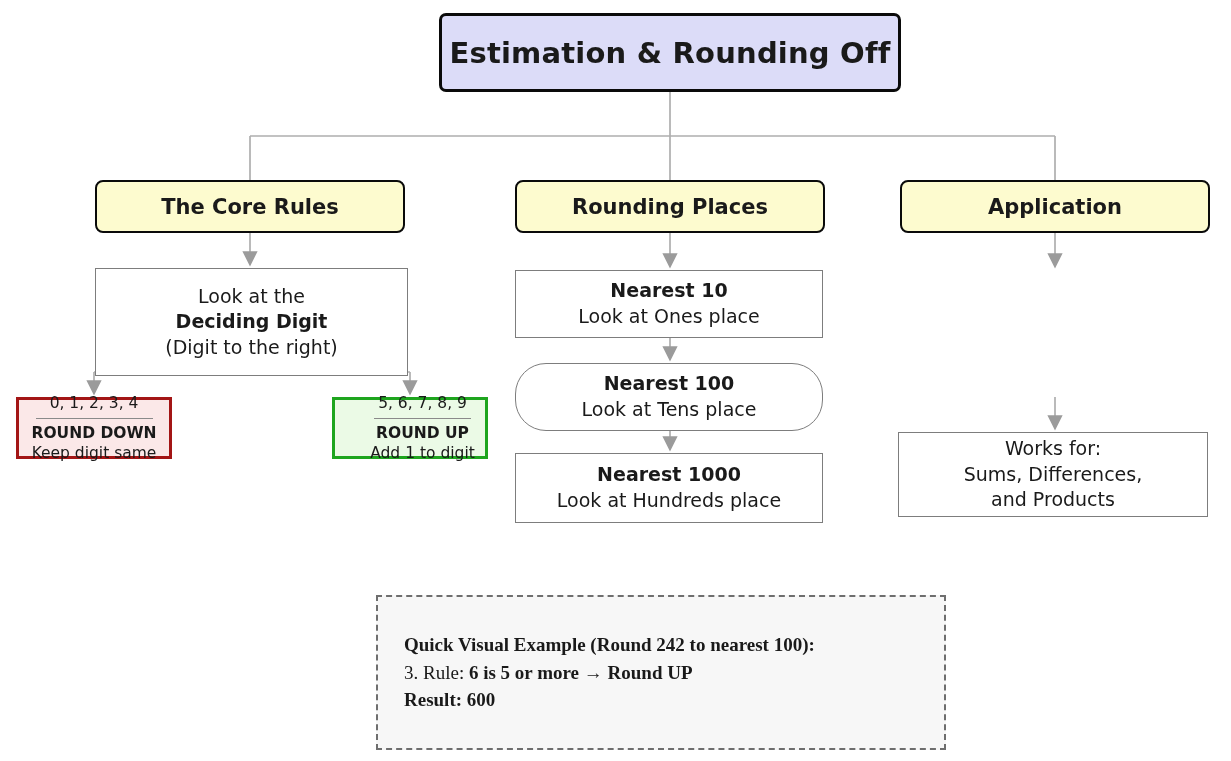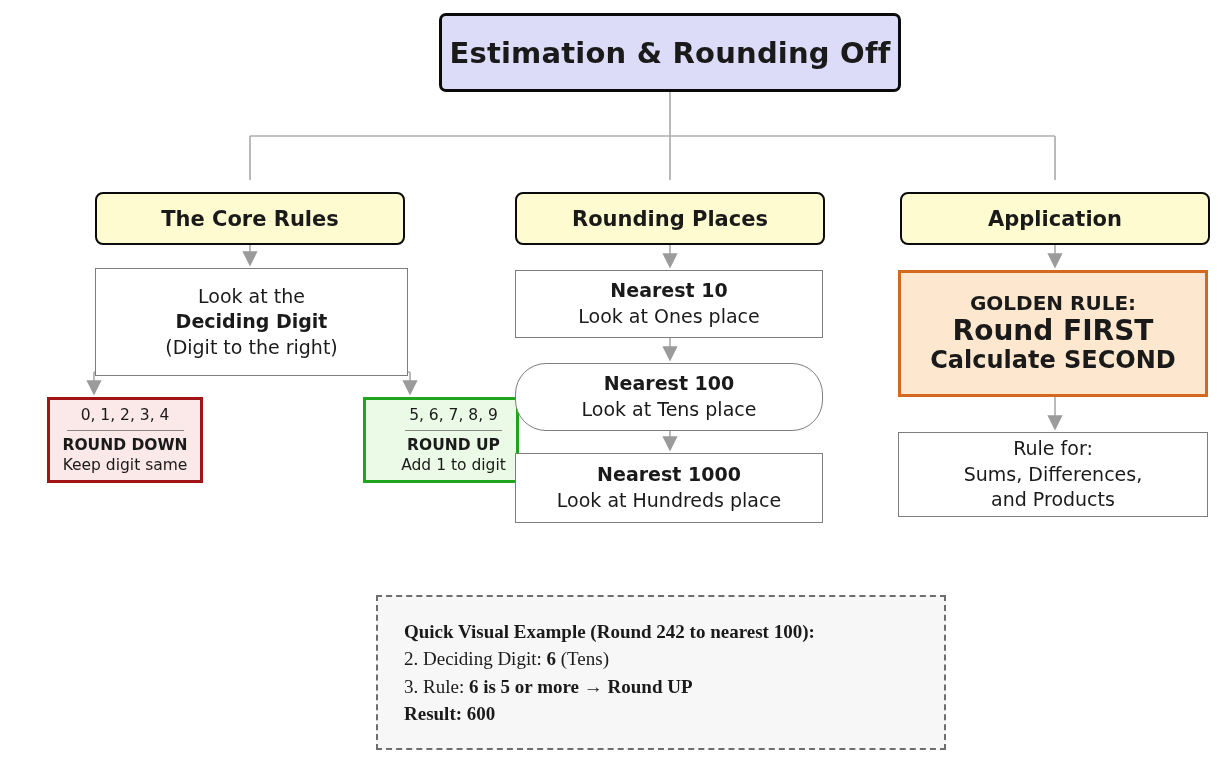--- a/index.html
+++ b/index.html
@@ -16,7 +16,7 @@
   }
   .header-box{
     top:180px;width:310px;height:53px;background:#fdfbcf;
-    border:2.5px solid #0a0a0a;border-radius:8px;font-weight:bold;font-size:21px;margin-top:12px;
+    border:2.5px solid #0a0a0a;border-radius:8px;font-weight:bold;font-size:21px;
   }
   .hdr-left{left:95px;} .hdr-mid{left:515px;} .hdr-right{left:900px;}
   .plain-box{border:1.5px solid #7d7d7d;font-size:19px;line-height:1.35;}

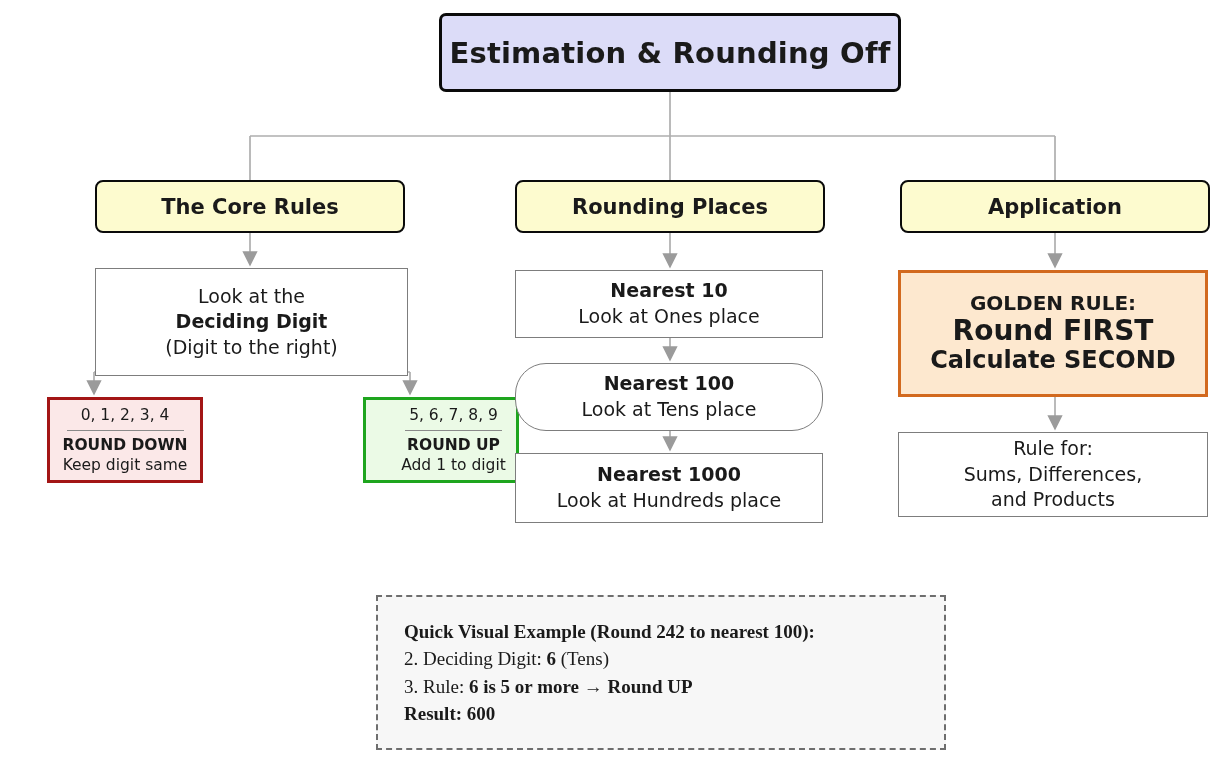--- a/index.html
+++ b/index.html
@@ -121,11 +121,6 @@
     <div>Look at Hundreds place</div>
   </div>
 
-  <div class="box golden-box">
-    <div class="golden-l1">GOLDEN RULE:</div>
-    <div class="golden-l2">Round FIRST</div>
-    <div class="golden-l3">Calculate SECOND</div>
-  </div>
 
   <div class="box plain-box works-box">
     <div>Rule for:</div>

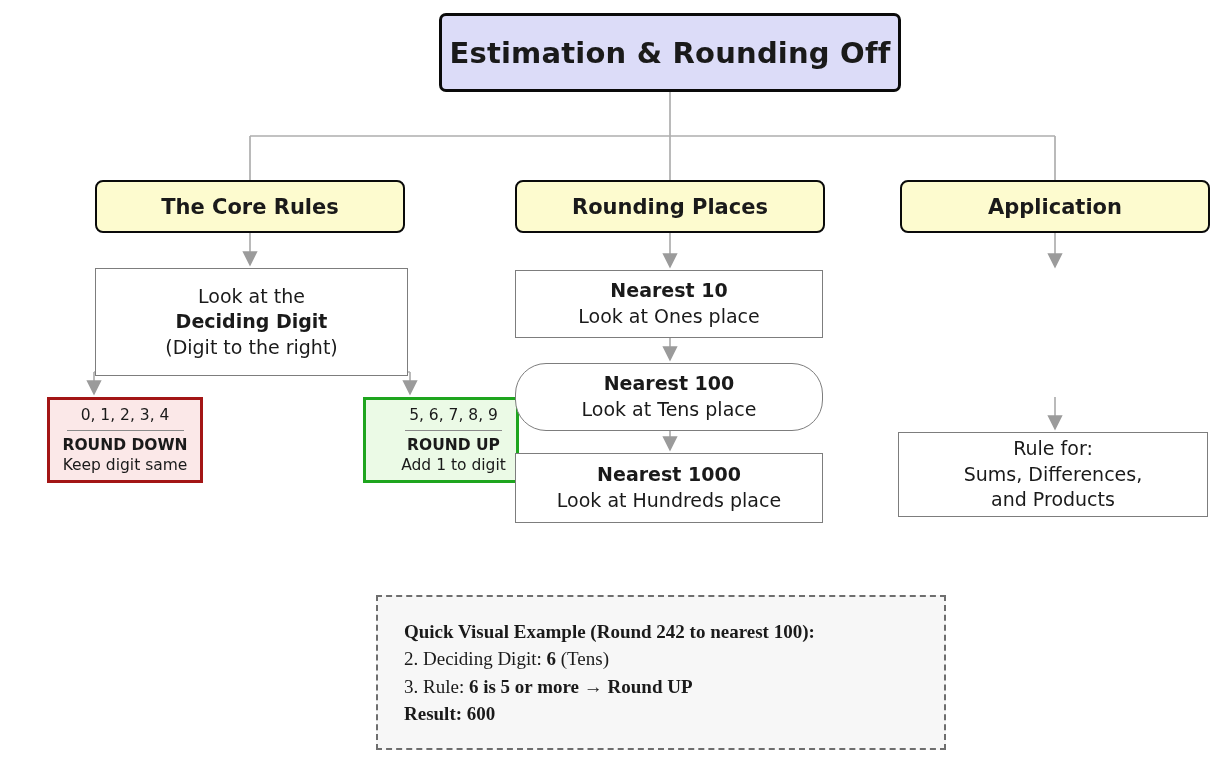--- a/index.html
+++ b/index.html
@@ -24,7 +24,7 @@
   .step-box{left:515px;width:308px;height:68px;}
   .works-box{left:898px;top:432px;width:310px;height:85px;}
   .rule-box{
-    width:156px;height:86px;top:397px;font-size:15.5px;line-height:1.3;margin-left:31px;
+    width:156px;height:62px;top:397px;font-size:15.5px;line-height:1.3;
   }
   .rule-down{left:16px;background:#fbe8e8;border:3px solid #a31515;}
   .rule-up{left:332px;background:#ebfae6;border:3px solid #1ea51e;padding-left:25px;}

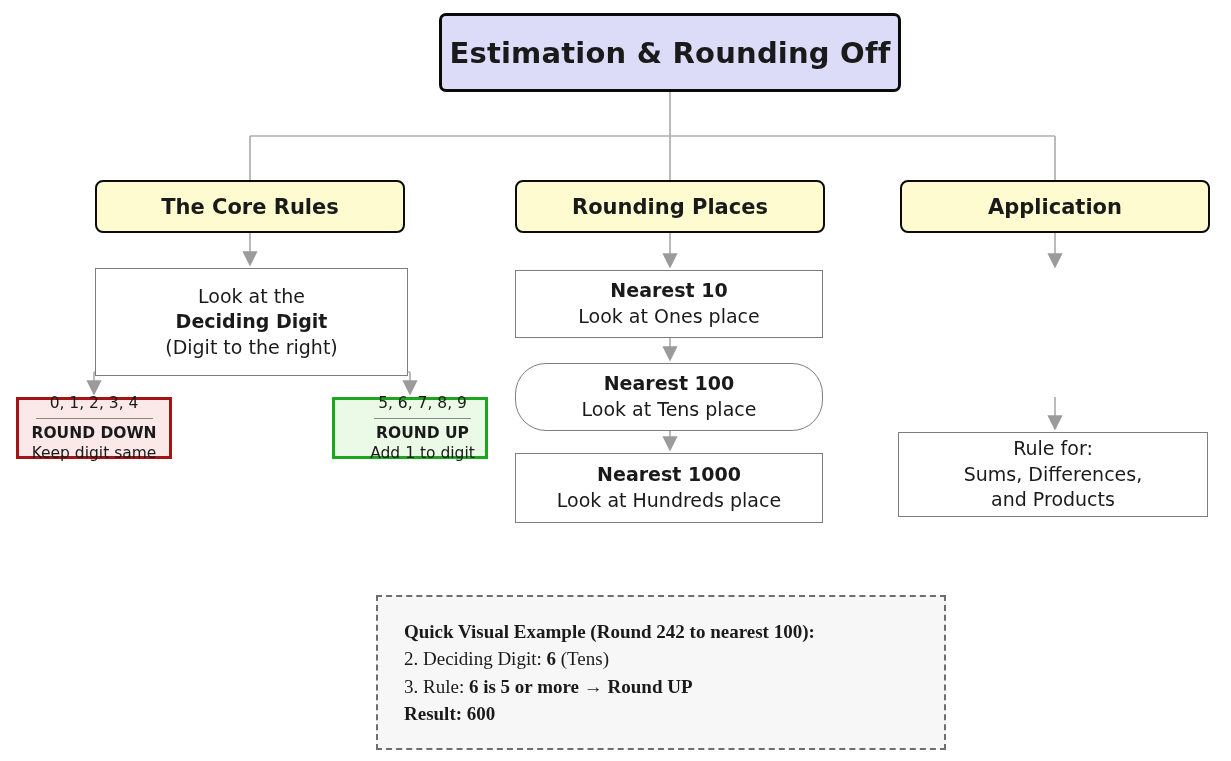--- a/index.html
+++ b/index.html
@@ -123,7 +123,7 @@
 
 
   <div class="box plain-box works-box">
-    <div>Rule for:</div>
+    <div>Works for:</div>
     <div>Sums, Differences,</div>
     <div>and Products</div>
   </div>

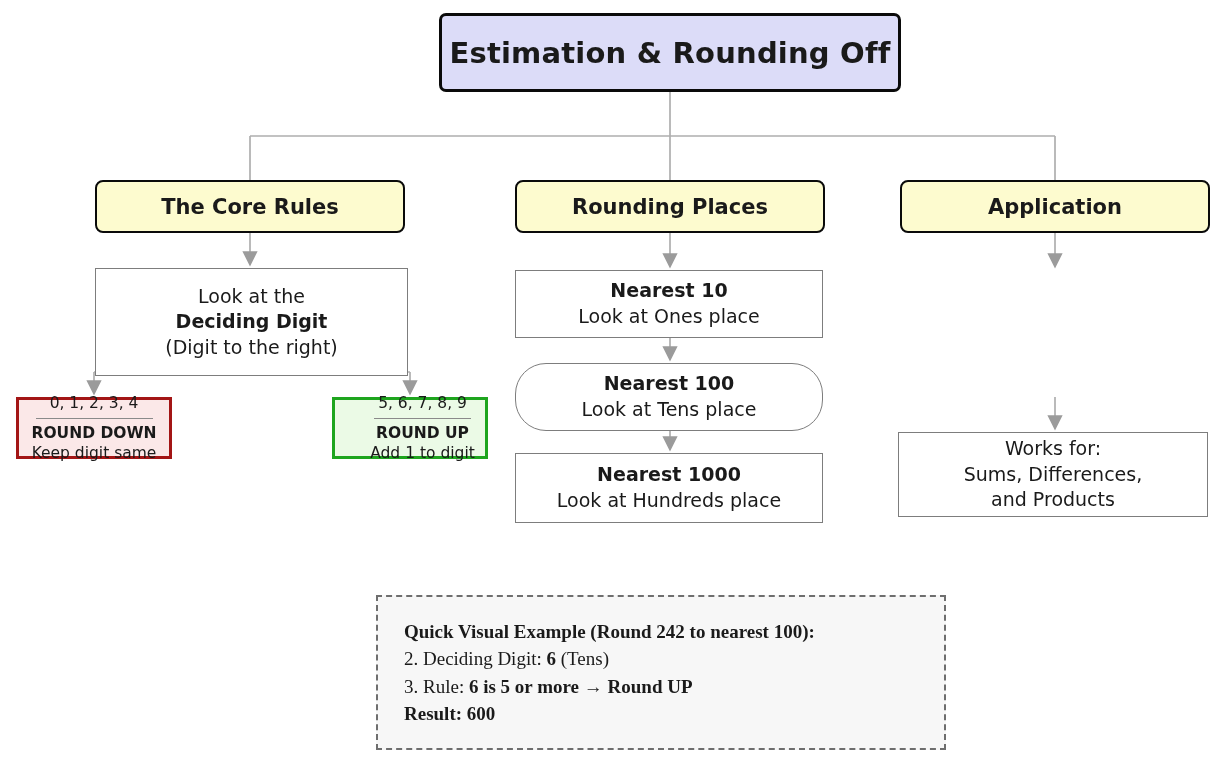--- a/index.html
+++ b/index.html
@@ -130,7 +130,6 @@
 
   <div class="box example-box">
     <div class="b">Quick Visual Example (Round 242 to nearest 100):</div>
-    <div><span>2. Deciding Digit: </span><span class="b">6</span><span> (Tens)</span></div>
     <div><span>3. Rule: </span><span class="b">6 is 5 or more → Round UP</span></div>
     <div class="b">Result: 600</div>
   </div>

